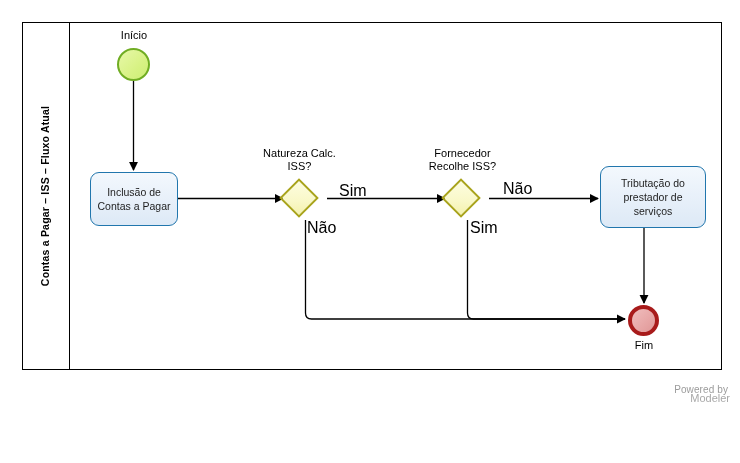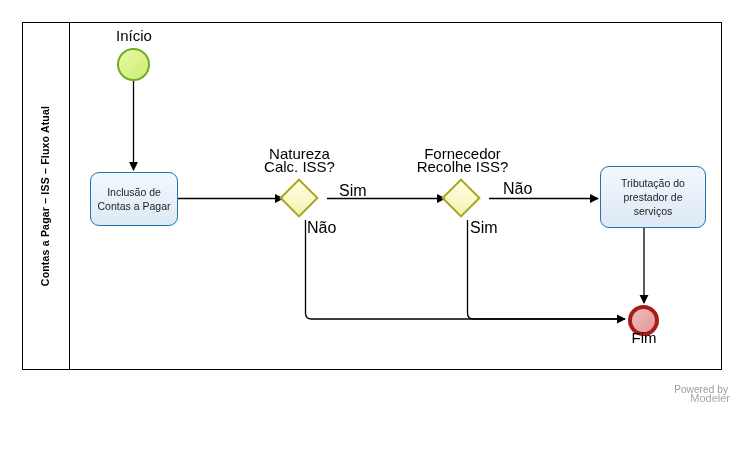--- a/index.html
+++ b/index.html
@@ -130,7 +130,7 @@
   
   .shape-label {
     position: absolute;
-    font-size: 15px;
+    font-size: 11px;
     color: #000000;
     text-align: center;
     line-height: 13px;

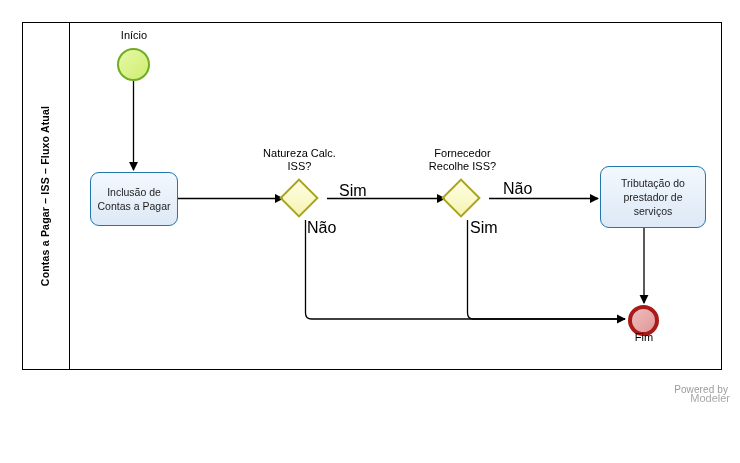--- a/index.html
+++ b/index.html
@@ -137,7 +137,7 @@
     white-space: pre-line;
   }
   #lbl-inicio   { left: 104px; top: 29px;  width: 60px; }
-  #lbl-fim      { left: 614px; top: 331px; width: 60px; }
+  #lbl-fim      { left: 614px; top: 339px; width: 60px; }
   #lbl-natureza { left: 252px; top: 147px; width: 95px; }
   #lbl-fornec   { left: 415px; top: 147px; width: 95px; }
 

